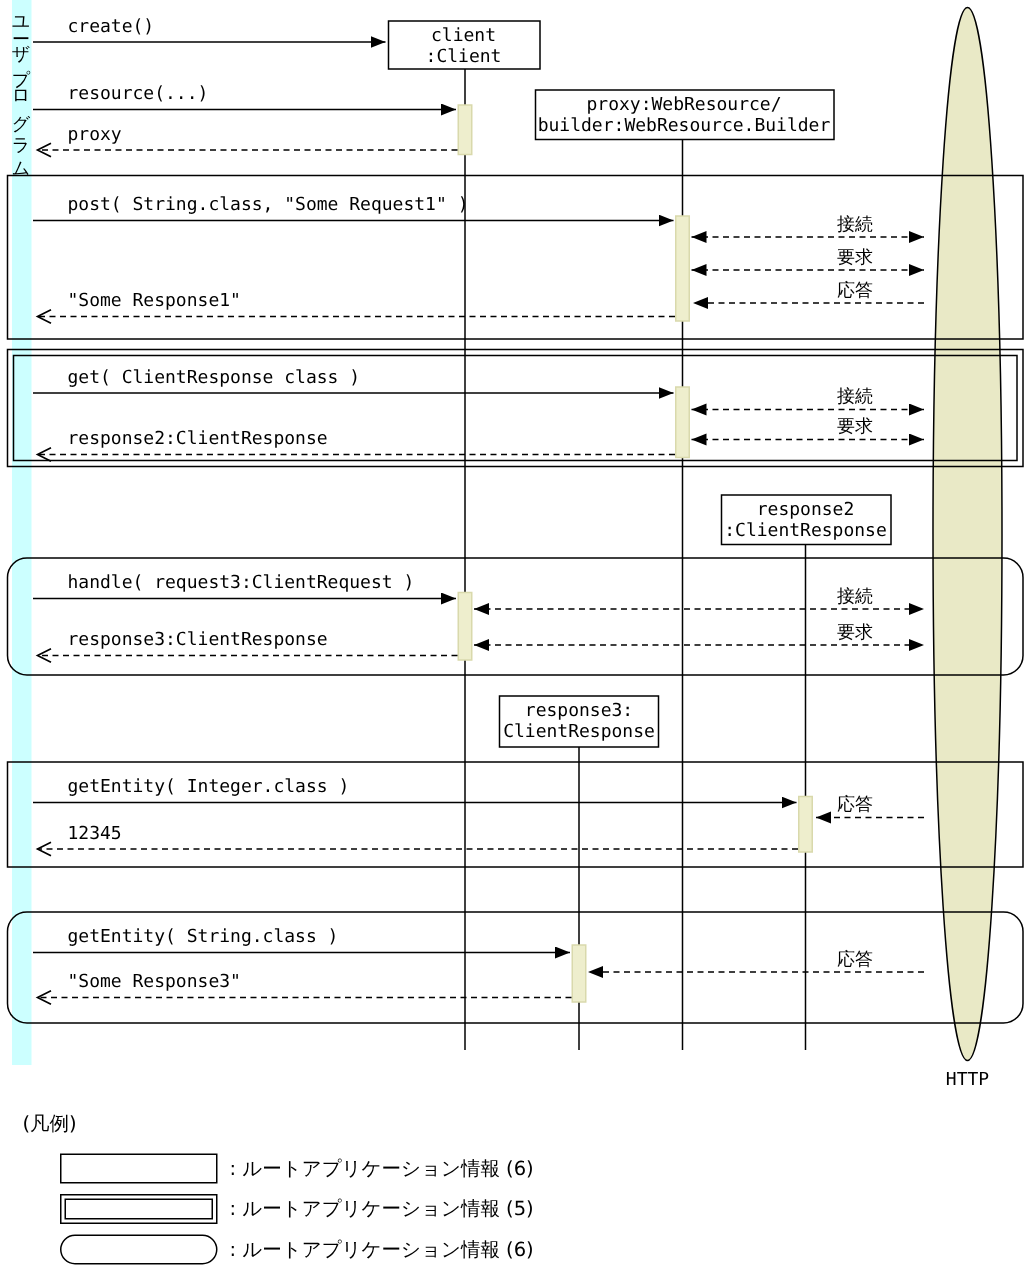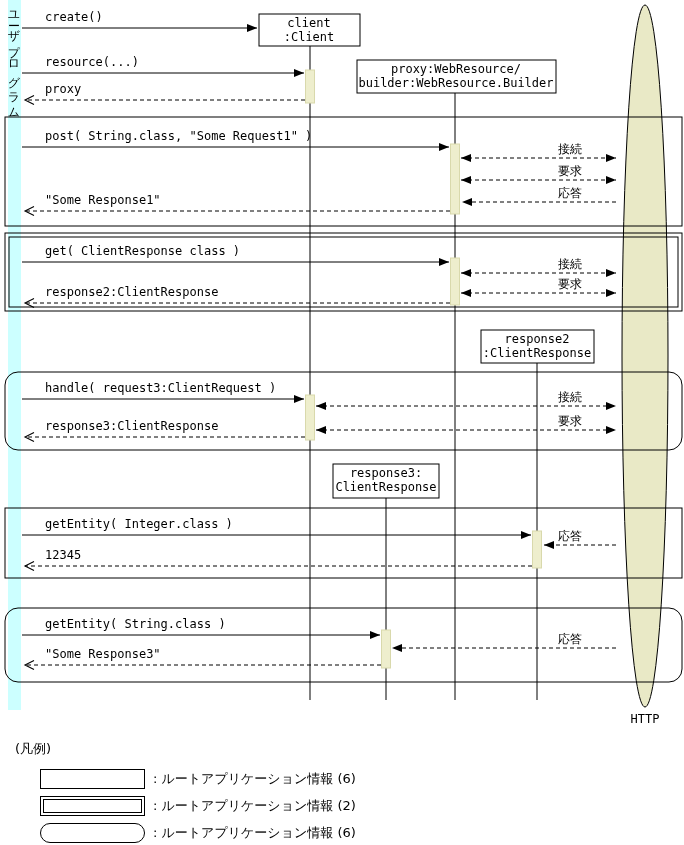--- a/index.html
+++ b/index.html
@@ -171,7 +171,7 @@
       <div class="legend-shape shape-double">
           <div class="inner"></div>
         </div>
-      <div class="legend-label">: ルートアプリケーション情報 (2)</div>
+      <div class="legend-label">: ルートアプリケーション情報 (5)</div>
     </div>
     <div class="legend-row">
       <div class="legend-shape shape-round"></div>

